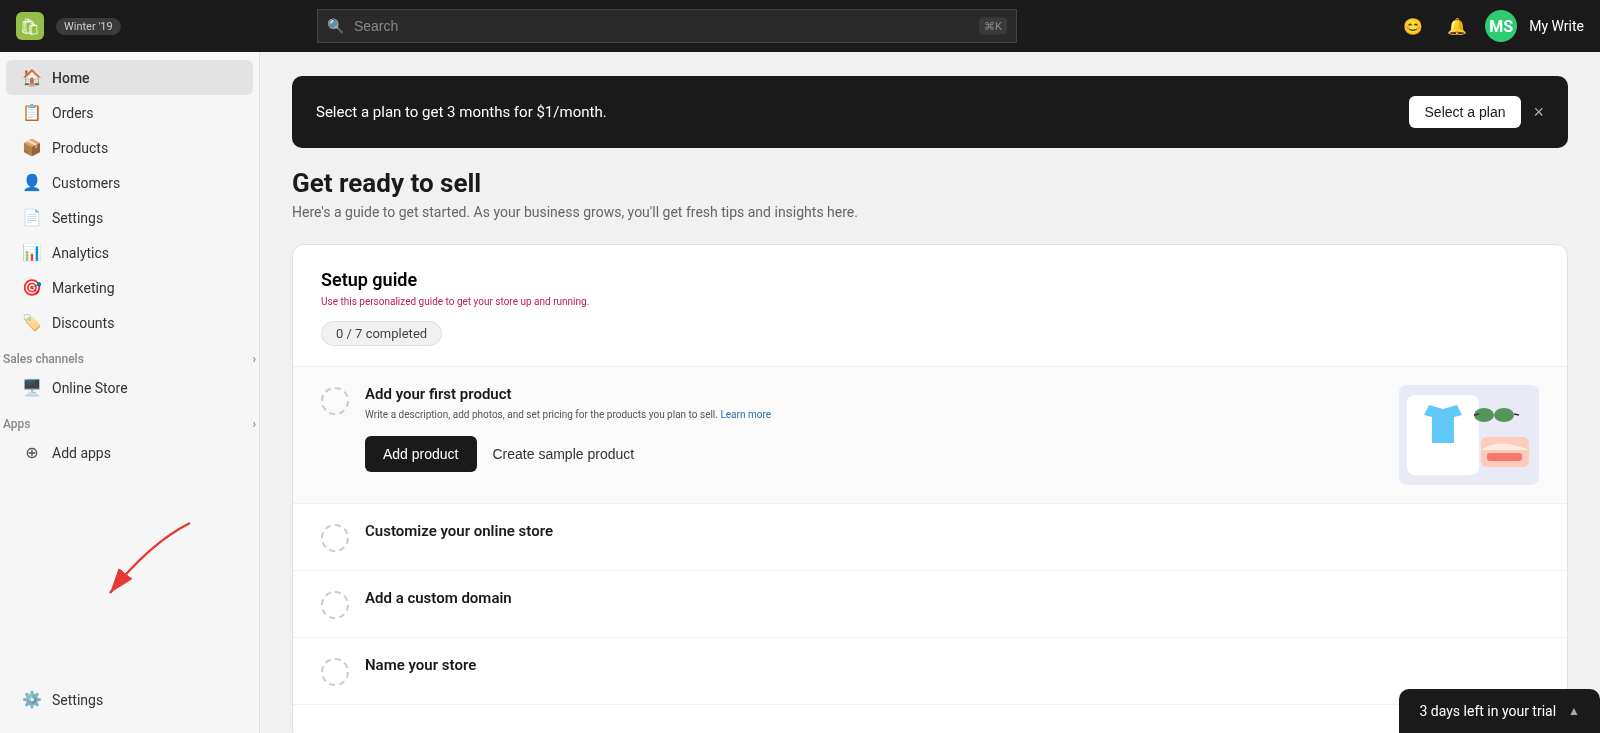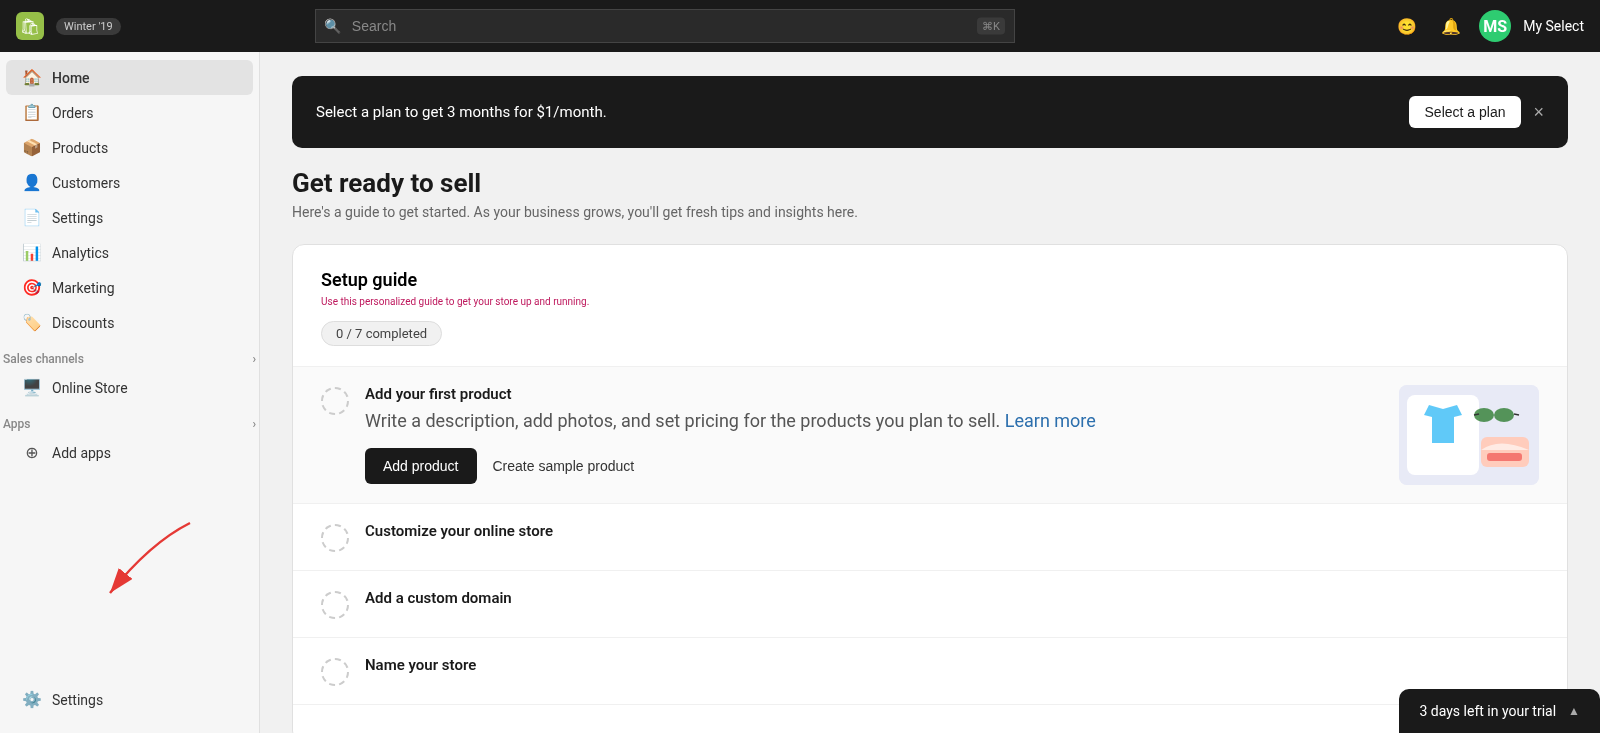--- a/index.html
+++ b/index.html
@@ -316,7 +316,7 @@
     <div class="topnav-icon-btn">😊</div>
     <div class="topnav-icon-btn">🔔</div>
     <div class="avatar">MS</div>
-    <span class="store-name">My Select</span>
+    <span class="store-name">My Write</span>
   </div>
 </nav>
 

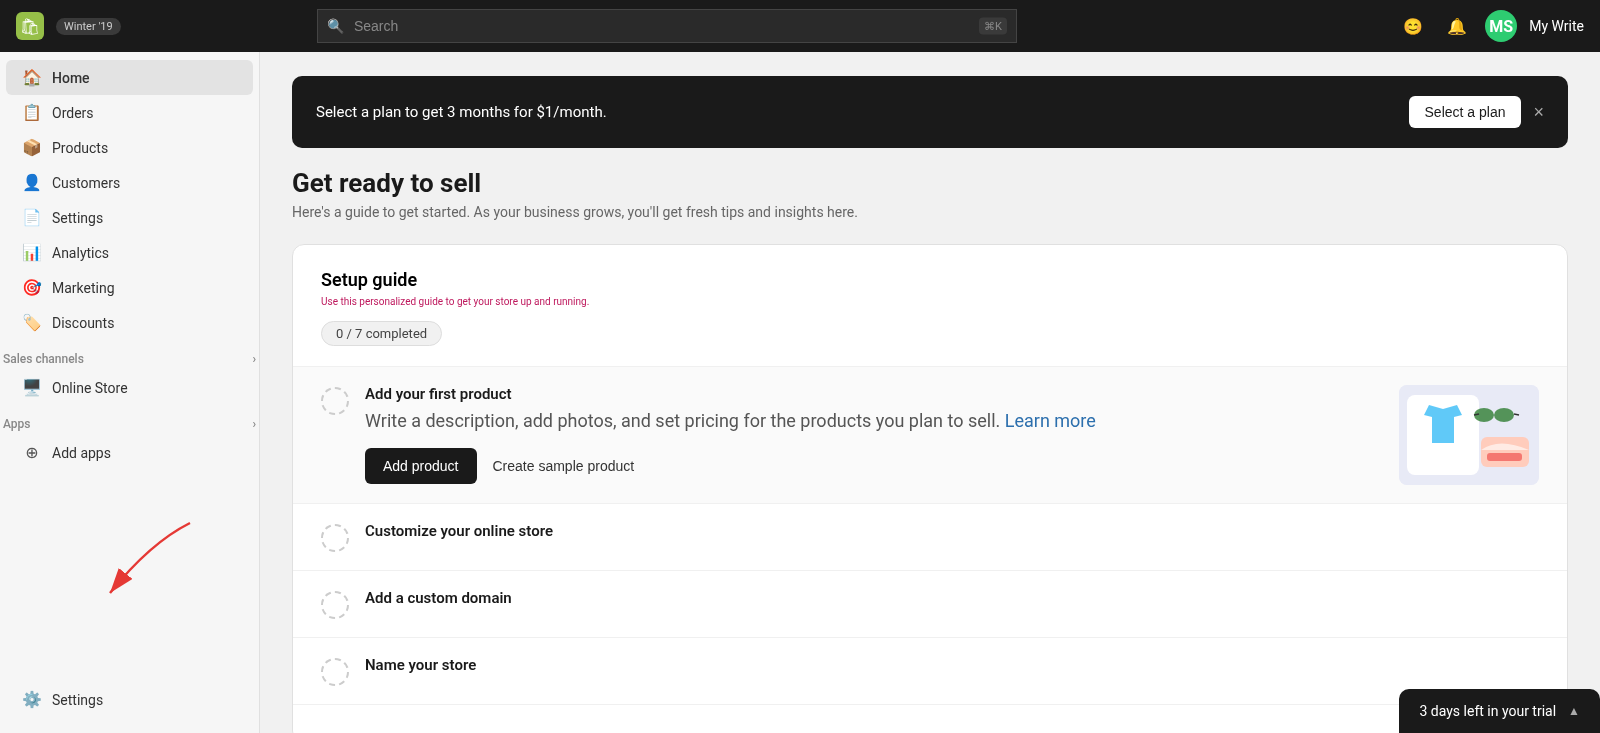--- a/index.html
+++ b/index.html
@@ -244,7 +244,7 @@
     }
     .setup-item-content { flex: 1; }
     .setup-item-title { font-size: 15px; font-weight: 600; color: #1a1a1a; margin-bottom: 4px; }
-    .setup-item-desc { font-size: 18px; color: #555; line-height: 1.5; }
+    .setup-item-desc { font-size: 10px; color: #555; line-height: 1.5; }
     .setup-item-desc a { color: #2c6fad; text-decoration: none; }
     .setup-item-actions { display: flex; align-items: center; gap: 12px; margin-top: 14px; }
     .btn-primary {

